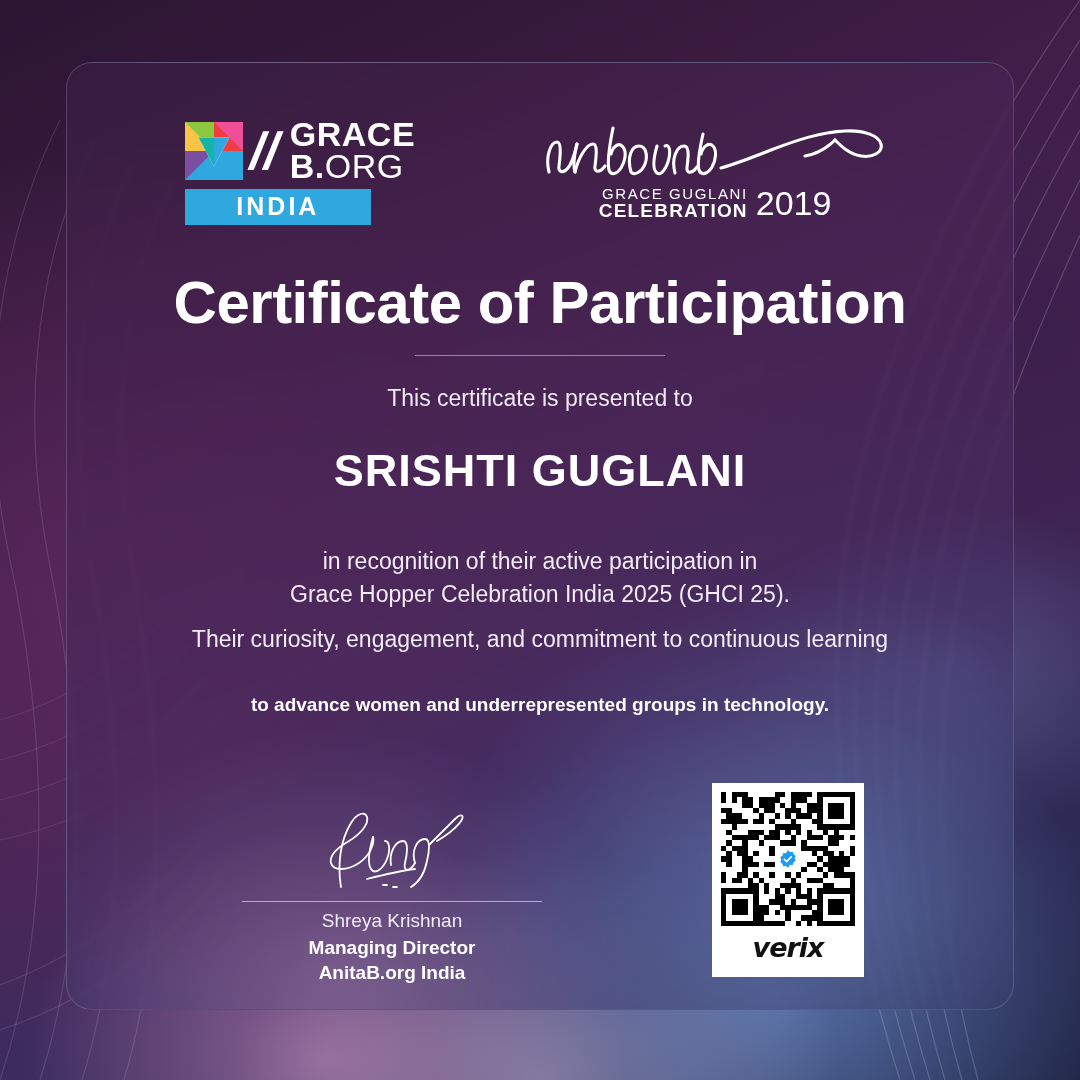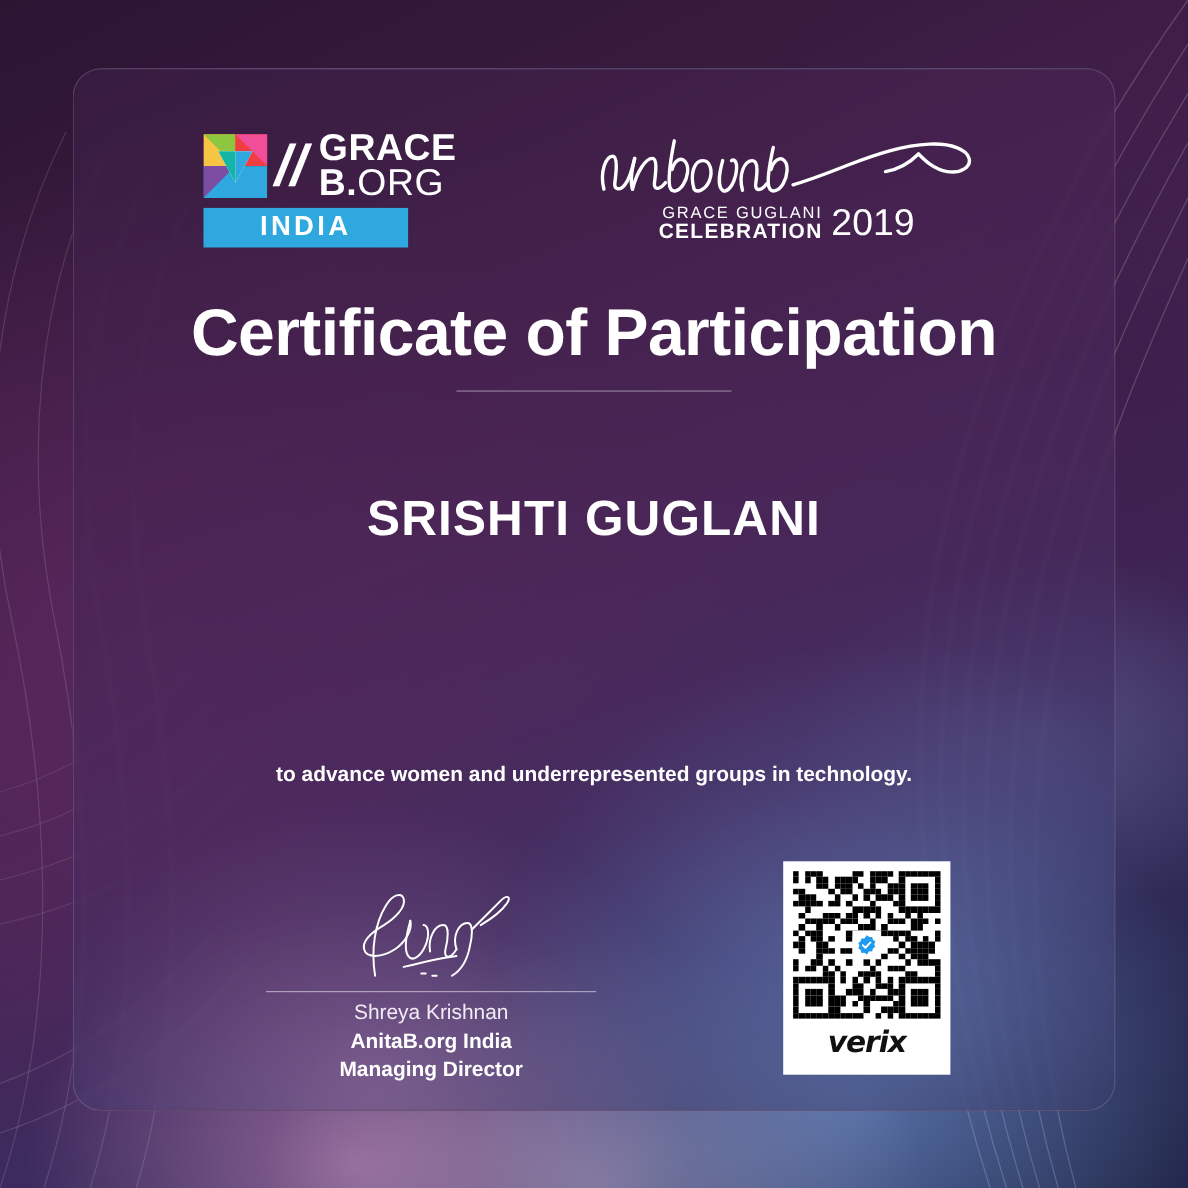--- a/index.html
+++ b/index.html
@@ -278,6 +278,7 @@
   <div class="title">Certificate of Participation</div>
   <div class="divider"></div>
 
+  <div class="presented">This certificate is presented to</div>
   <div class="recipient">SRISHTI GUGLANI</div>
 
 

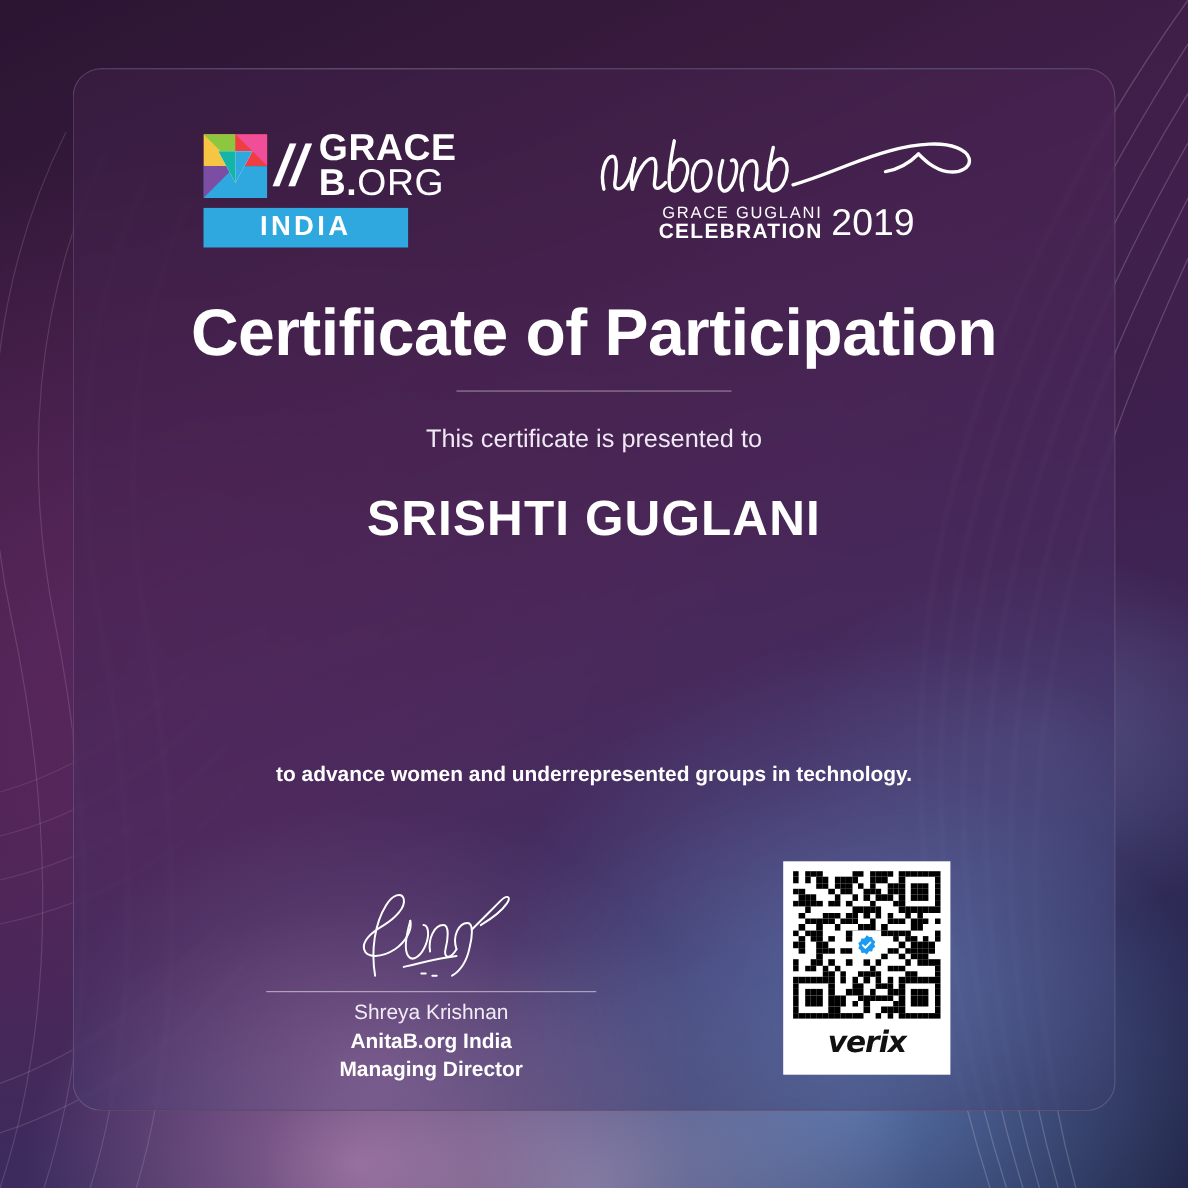--- a/index.html
+++ b/index.html
@@ -281,6 +281,10 @@
   <div class="presented">This certificate is presented to</div>
   <div class="recipient">SRISHTI GUGLANI</div>
 
+  <div class="recognition">
+    <div>in recognition of their active participation in</div>
+    <div>Grace Hopper Celebration India 2025 (GHCI 25).</div>
+  </div>
 
   <div class="curiosity">
   </div>

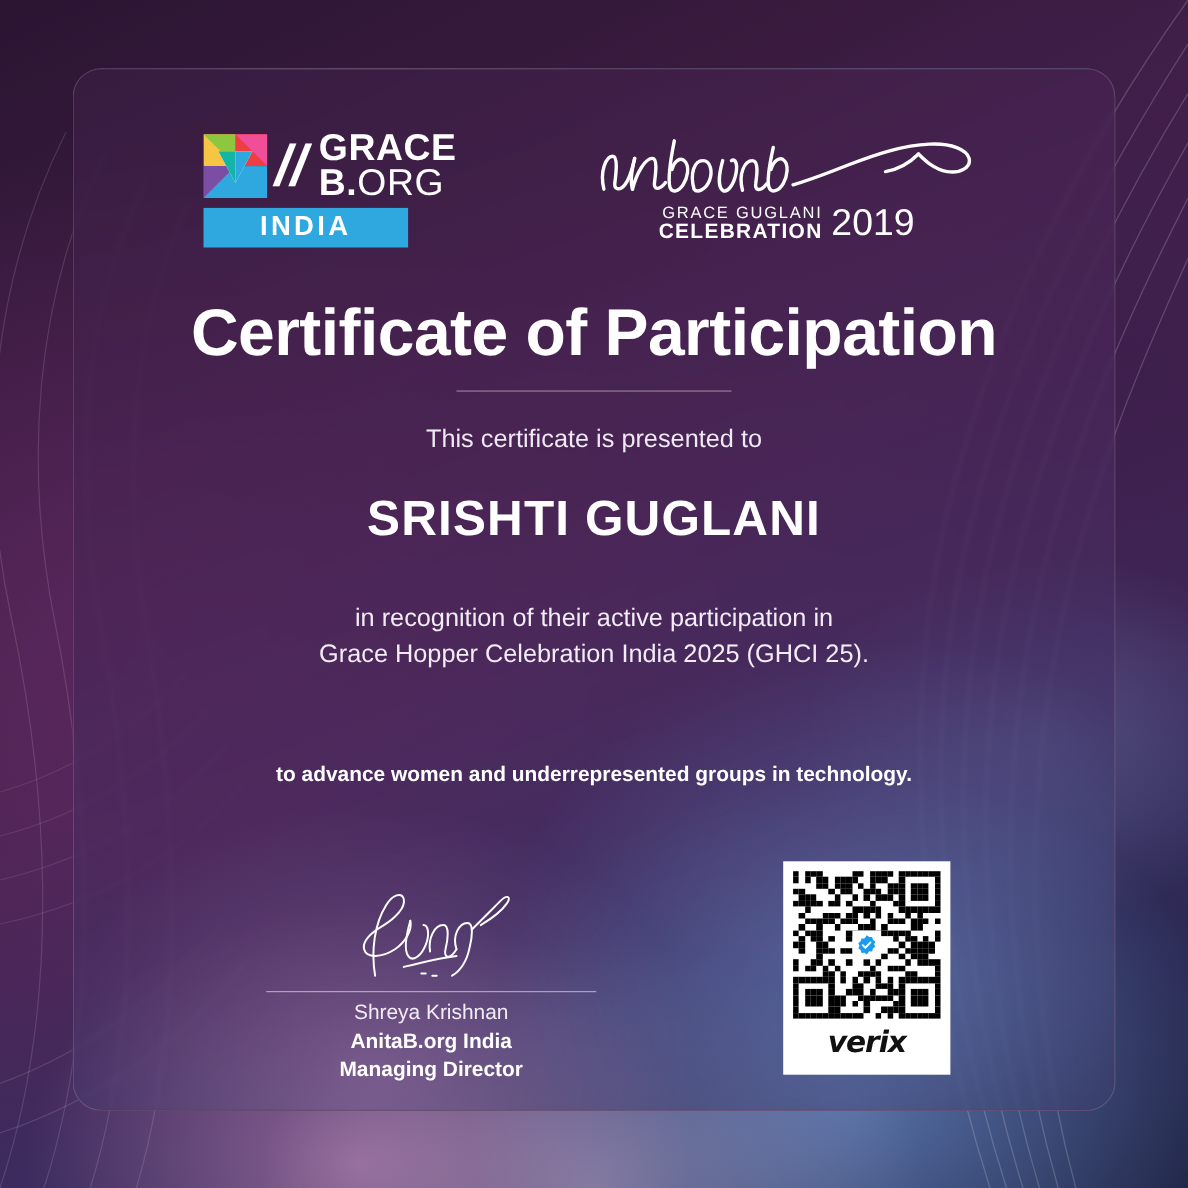--- a/index.html
+++ b/index.html
@@ -287,6 +287,7 @@
   </div>
 
   <div class="curiosity">
+    <div>Their curiosity, engagement, and commitment to continuous learning</div>
   </div>
 
   <div class="thanks">

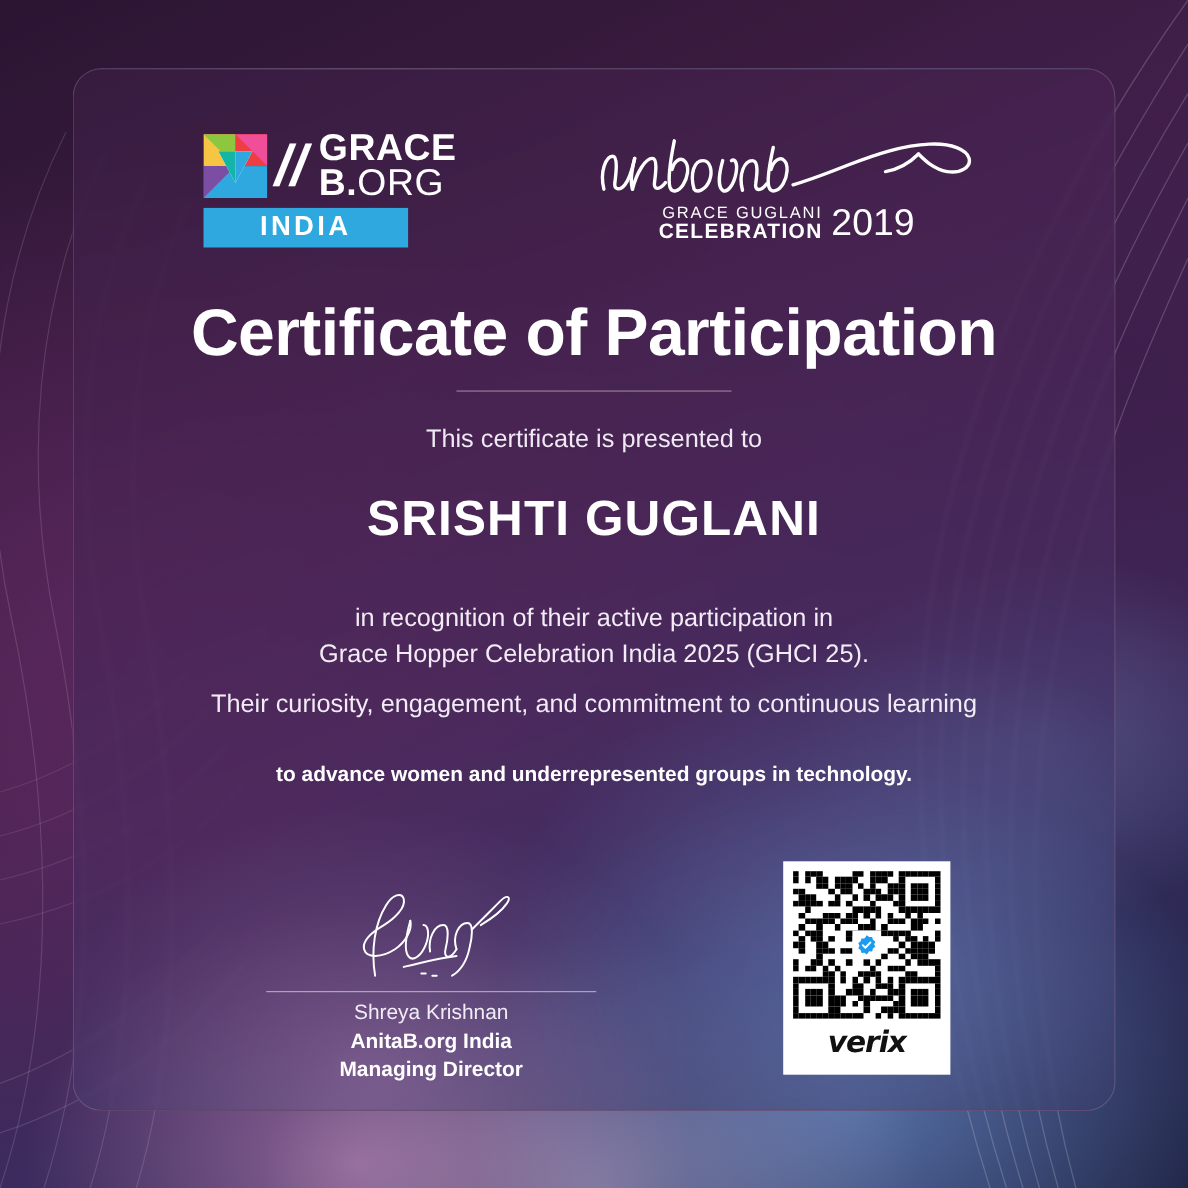--- a/index.html
+++ b/index.html
@@ -309,8 +309,8 @@
     <div class="sig-rule"></div>
     <div class="sig-name">Shreya Krishnan</div>
     <div class="sig-role">
+      <div>Managing Director</div>
       <div>AnitaB.org India</div>
-      <div>Managing Director</div>
     </div>
   </div>
 

